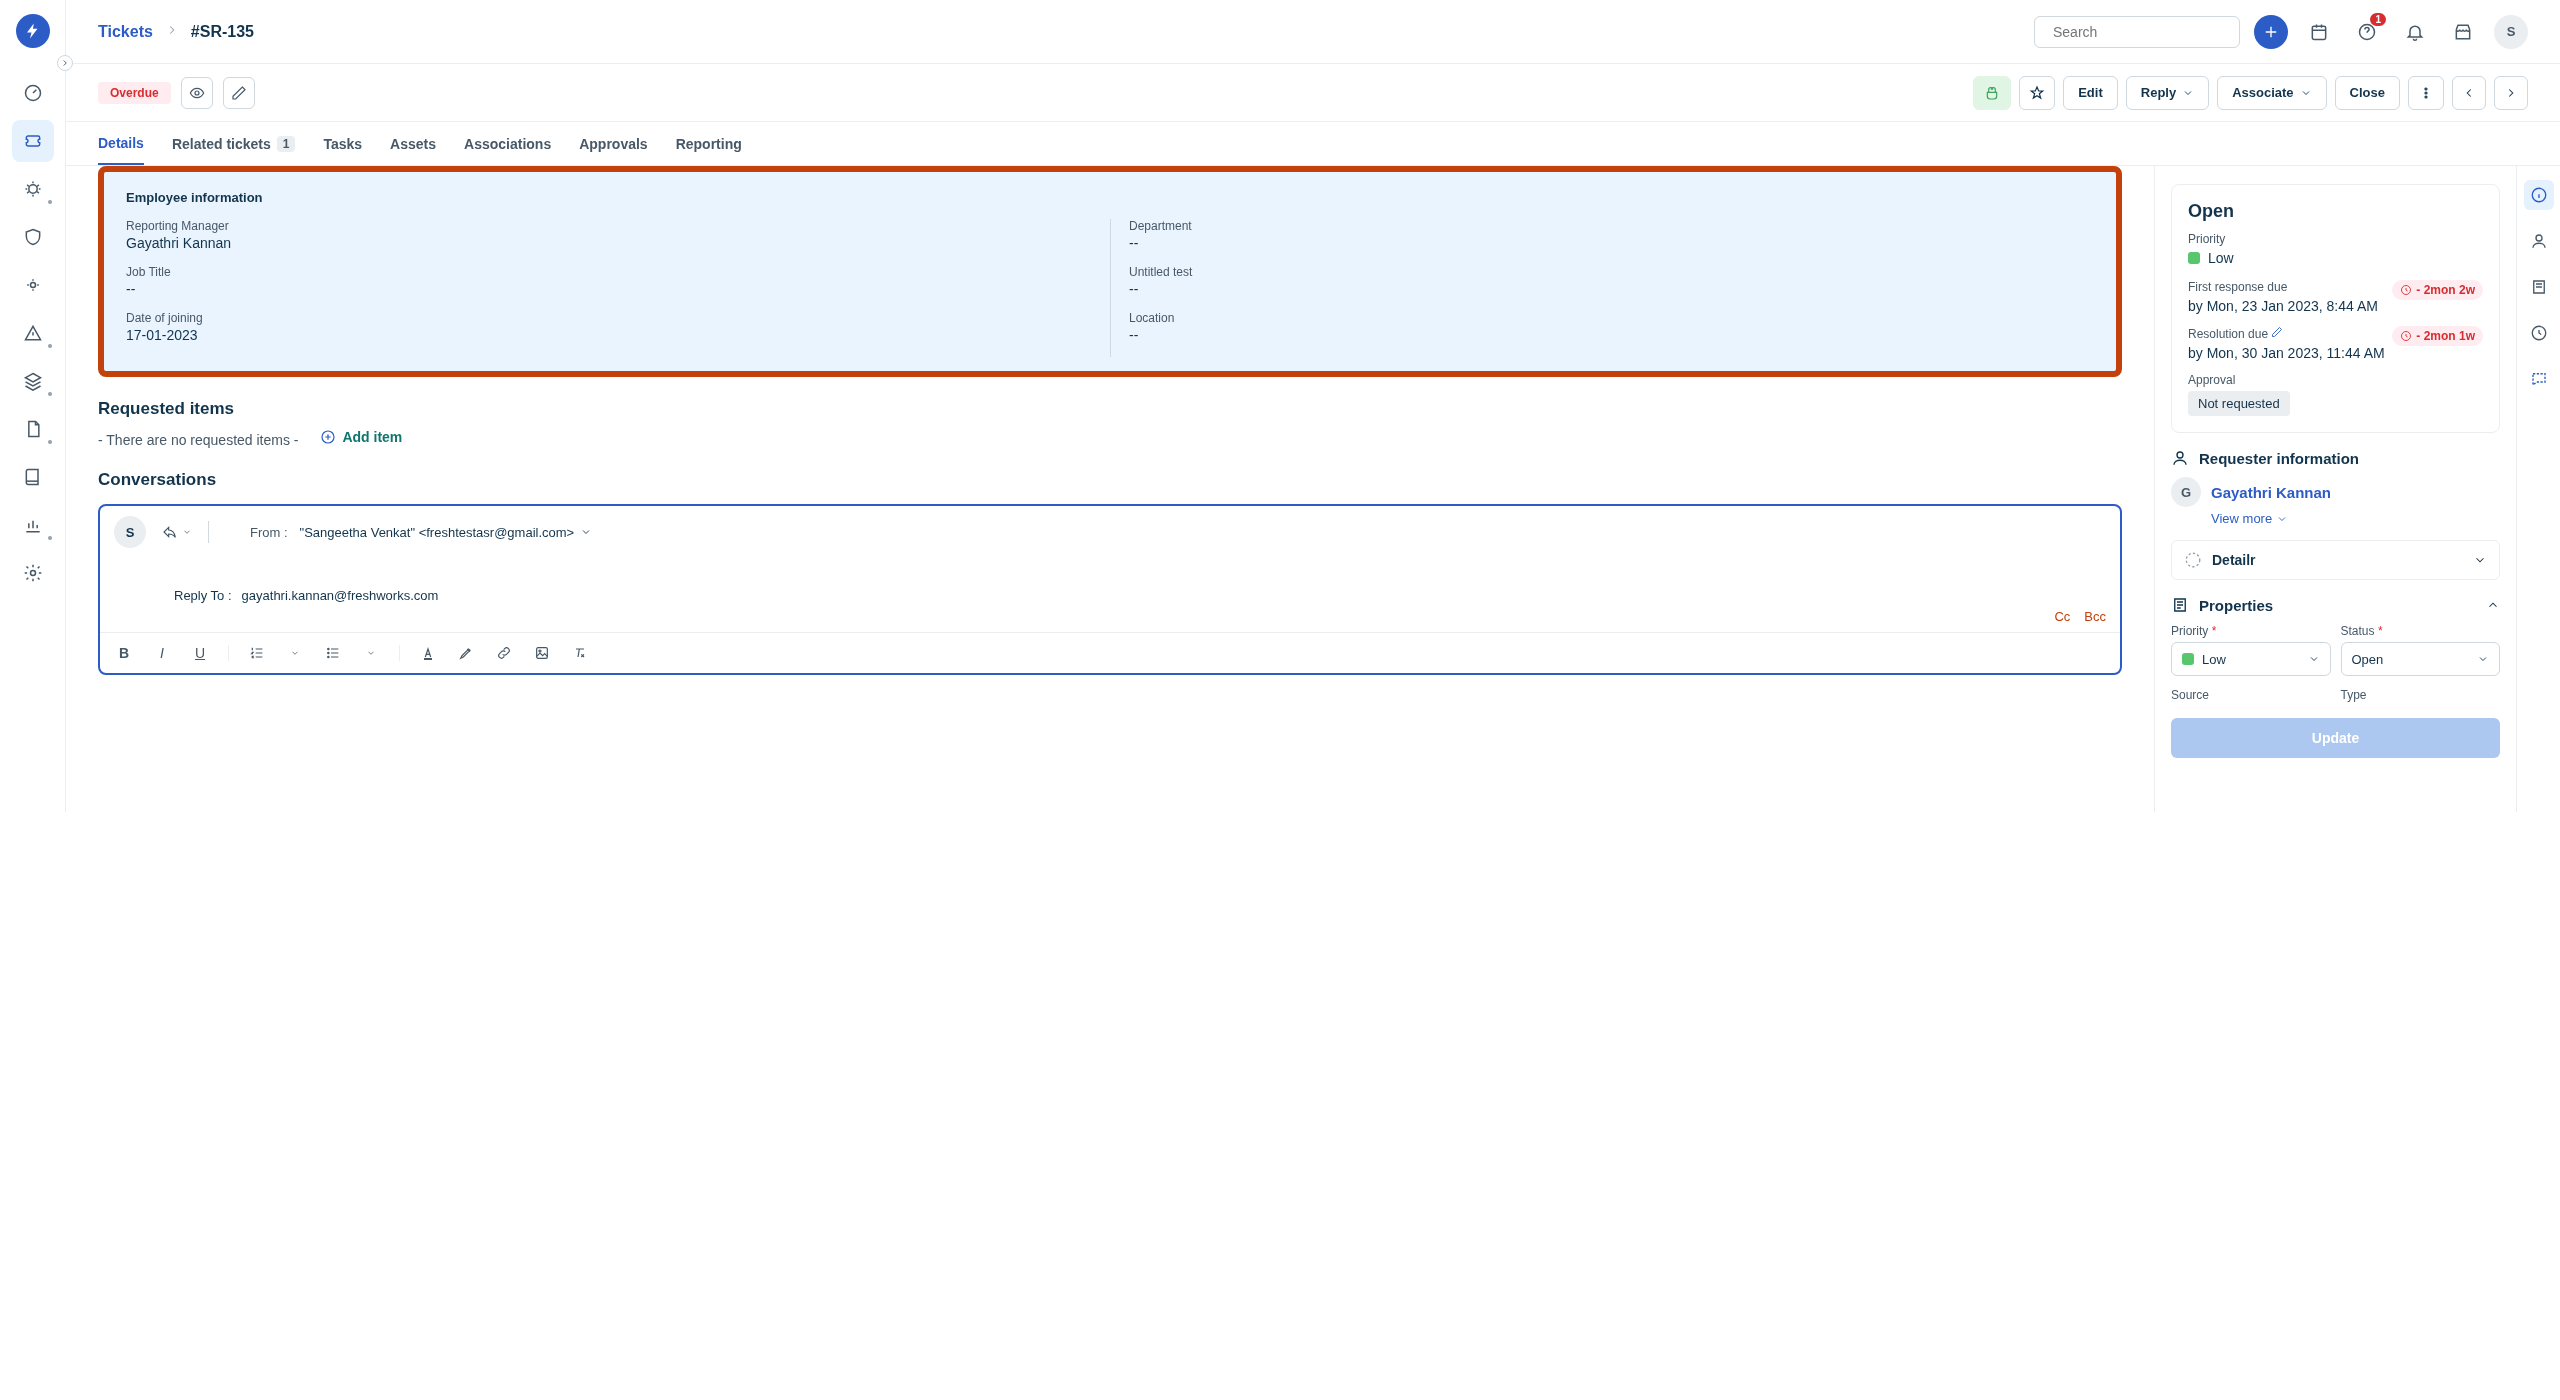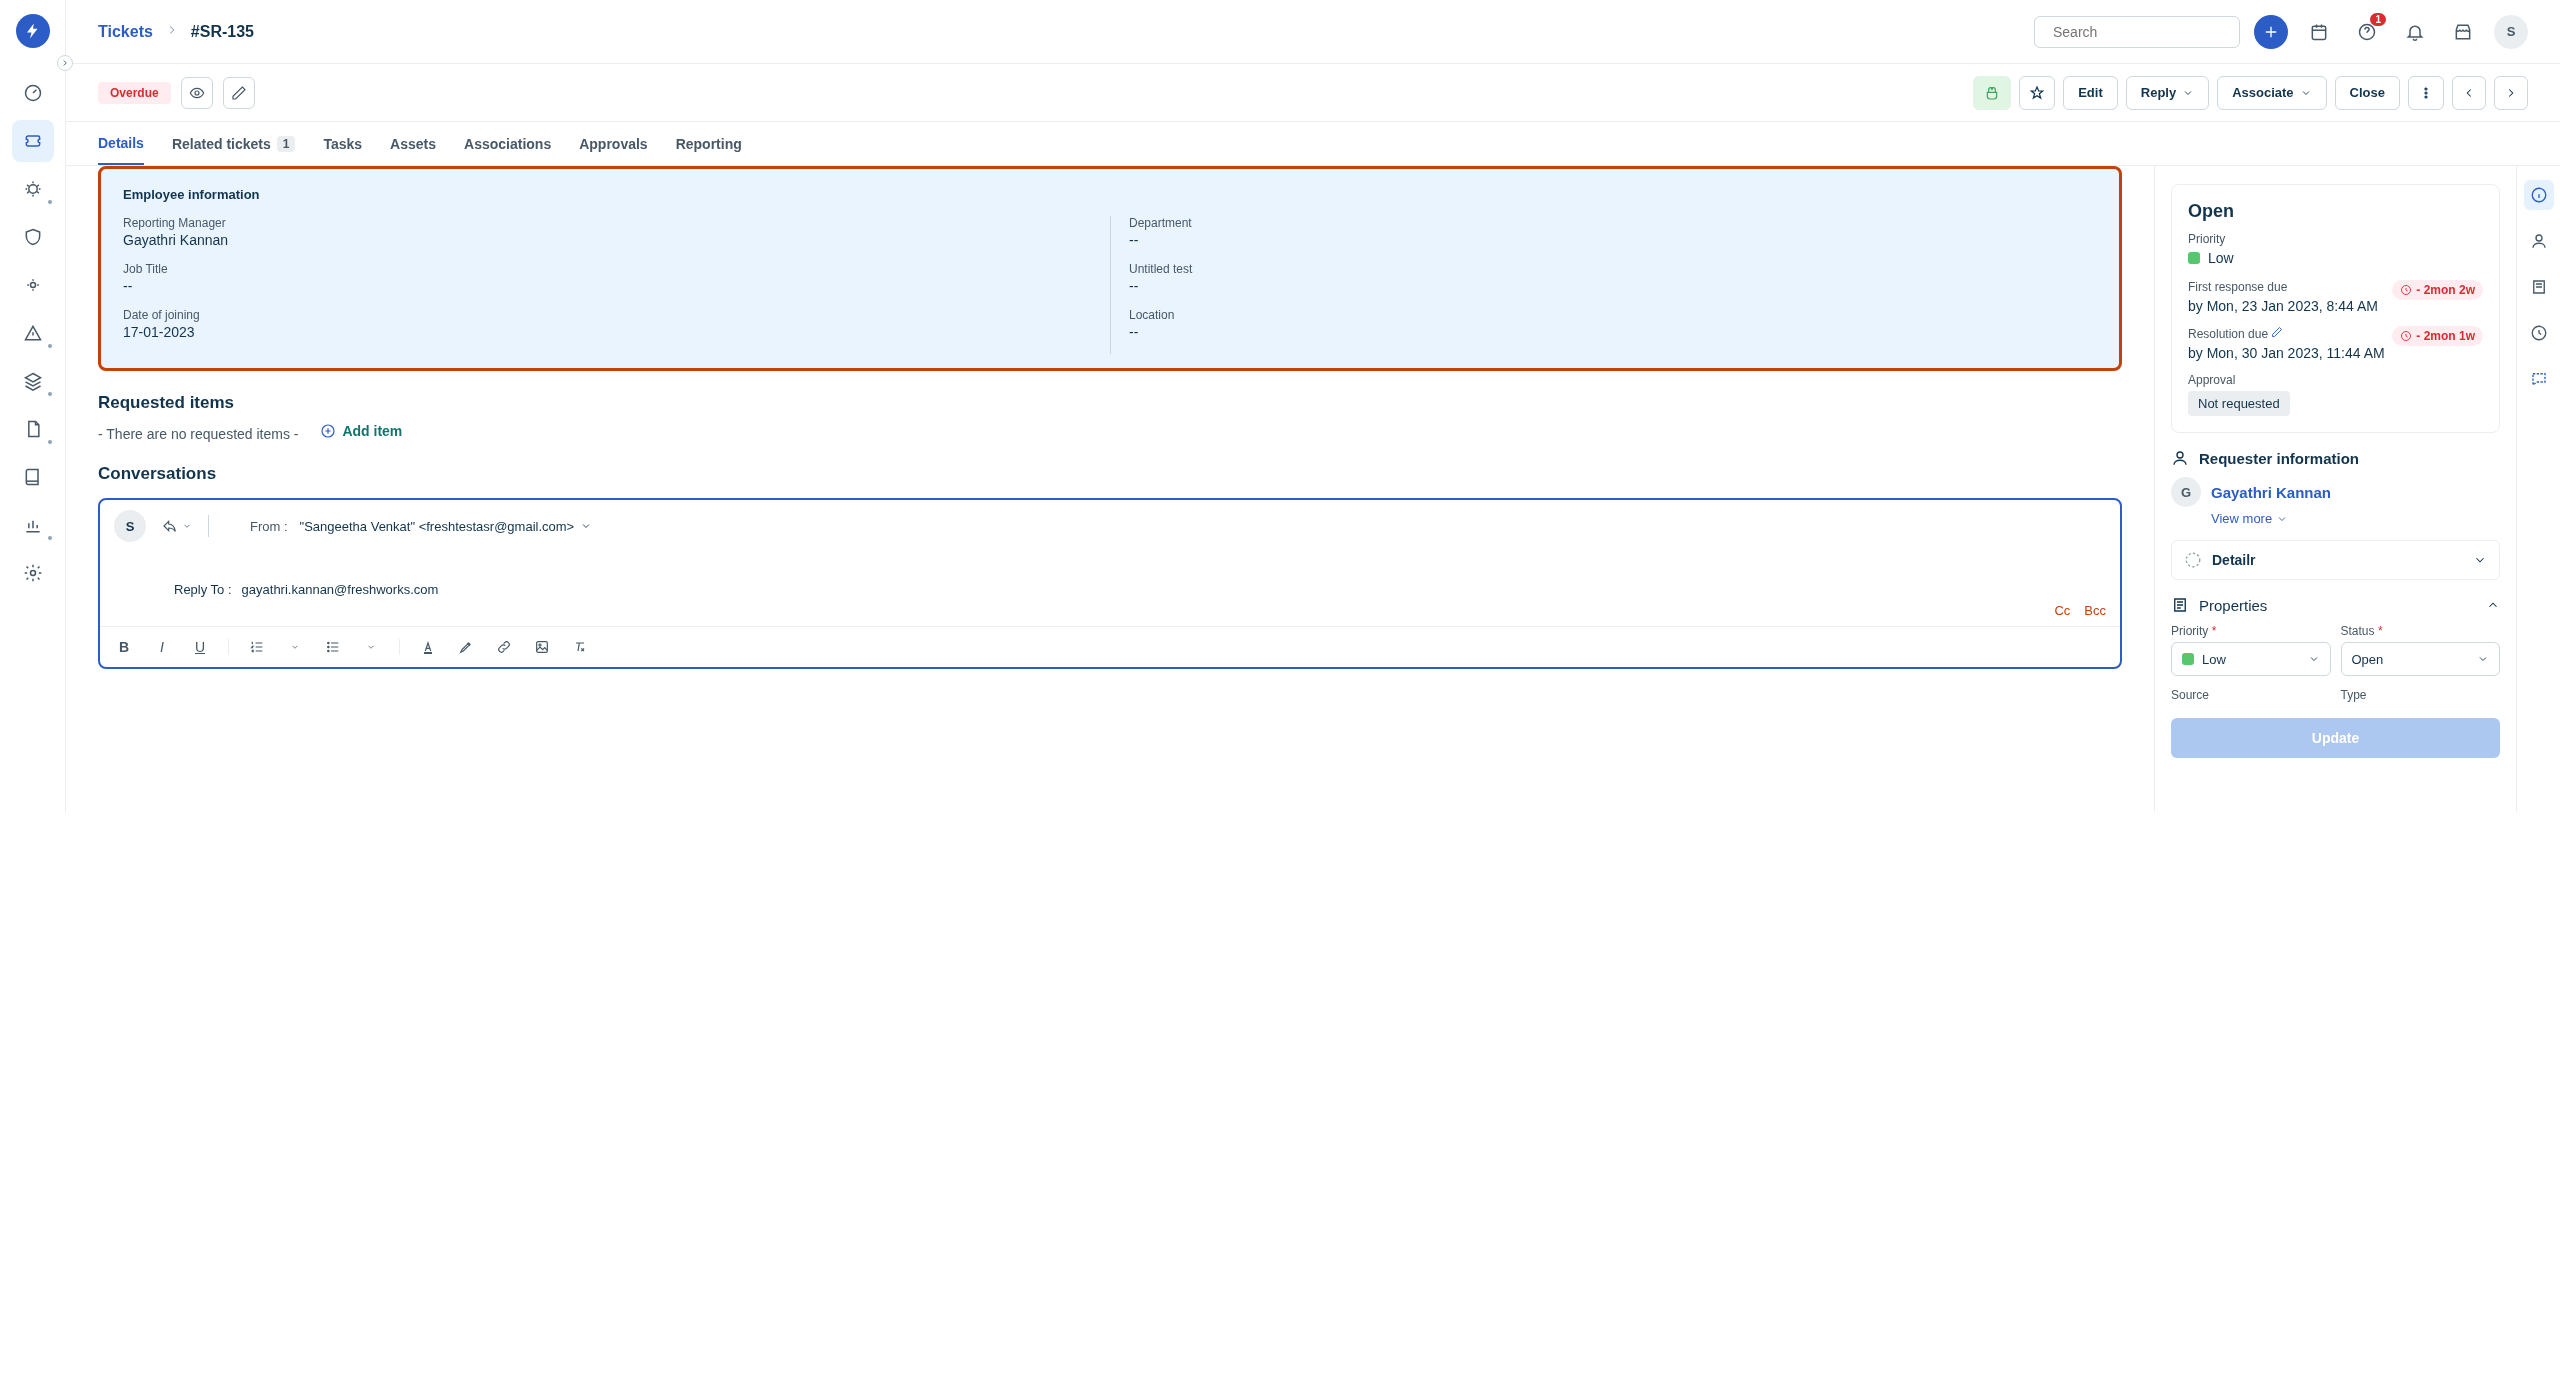--- a/index.html
+++ b/index.html
@@ -56,7 +56,7 @@
 .right-rail-item.active { background:#e5f2fd; color:#2c5cc5; }
 
 
-.info-card { border: 3px solid #c2410c; background: #eaf4ff; border-radius: 8px; padding: 18px 22px 14px; margin-top: 0; }
+.info-card { border: 6px solid #c2410c; background: #eaf4ff; border-radius: 8px; padding: 18px 22px 14px; margin-top: 0; }
 .info-card h4 { font-size: 13px; font-weight: 600; color: #12344d; margin-bottom: 14px; }
 .info-grid { display: grid; grid-template-columns: 1fr 1fr; }
 .info-left { padding-right: 18px; }

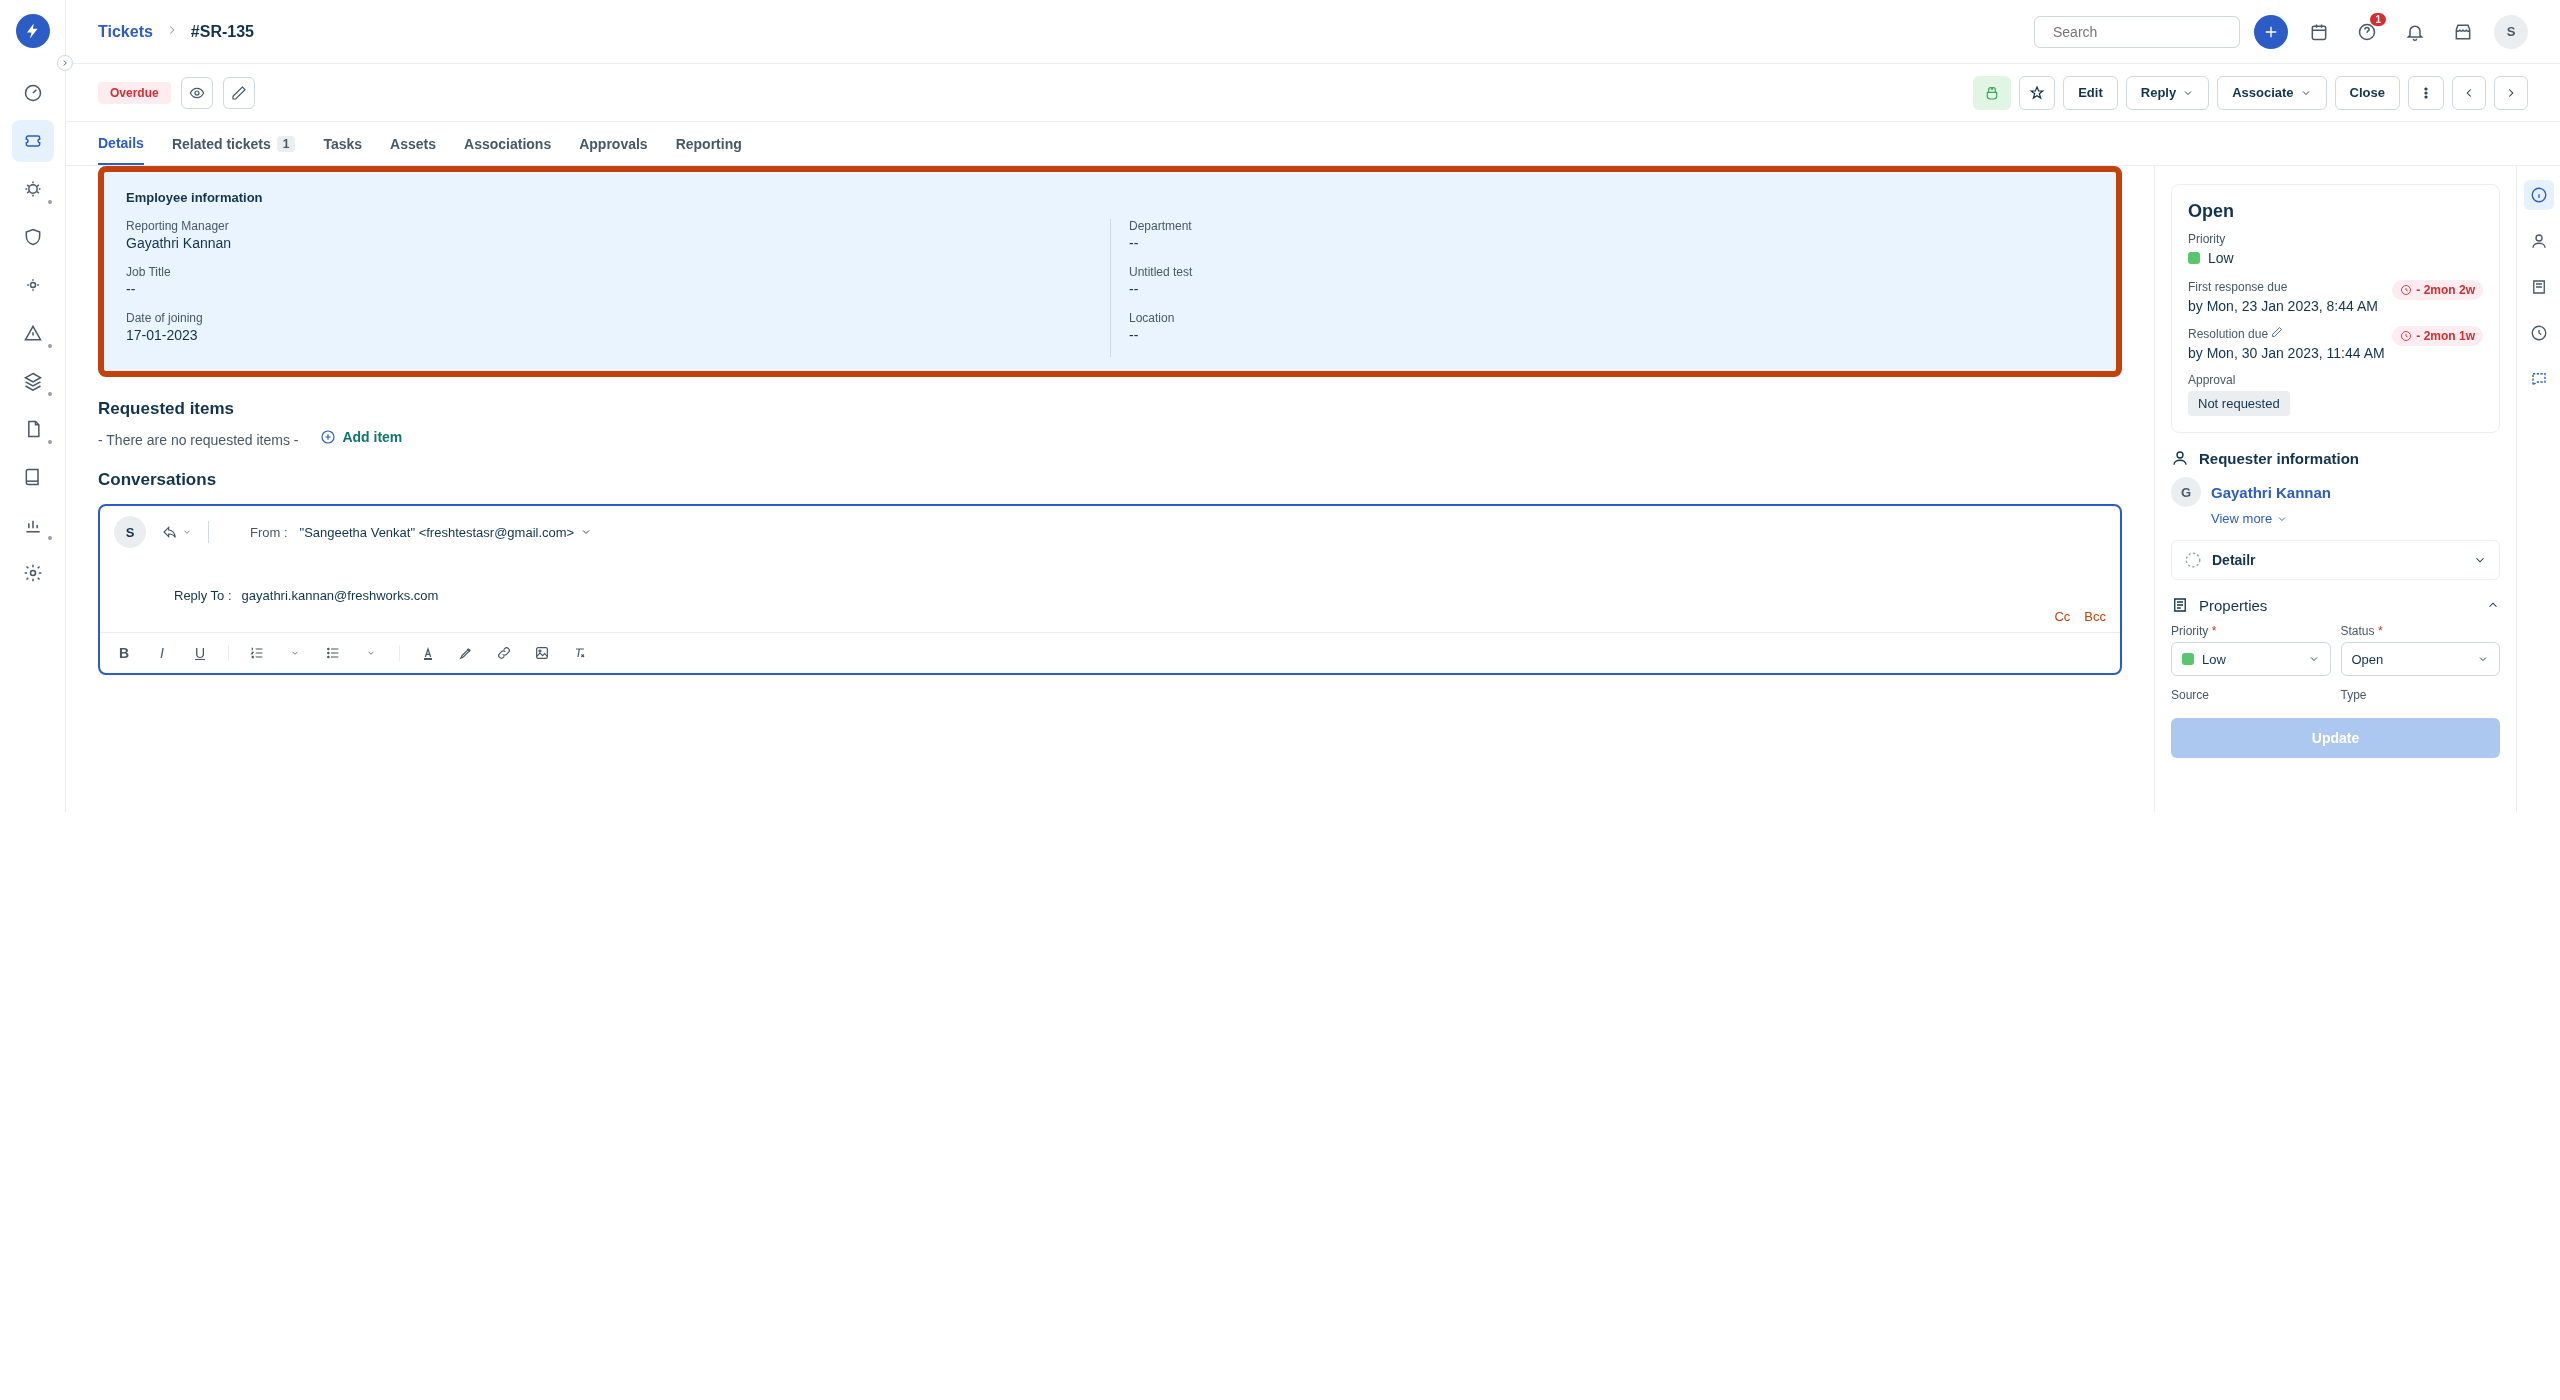--- a/index.html
+++ b/index.html
@@ -553,7 +553,7 @@
         </div>
 
         <div class="prop-sec-head">
-          <div style="display:flex;align-items:center;gap:10px;font-weight:400;font-size:15px">
+          <div style="display:flex;align-items:center;gap:10px;font-weight:700;font-size:15px">
             <svg viewBox="0 0 24 24" width="18" height="18">
                 <path d="M5 4h14v16H5zM8 8h8M8 12h8M8 16h5"></path>
               </svg>

